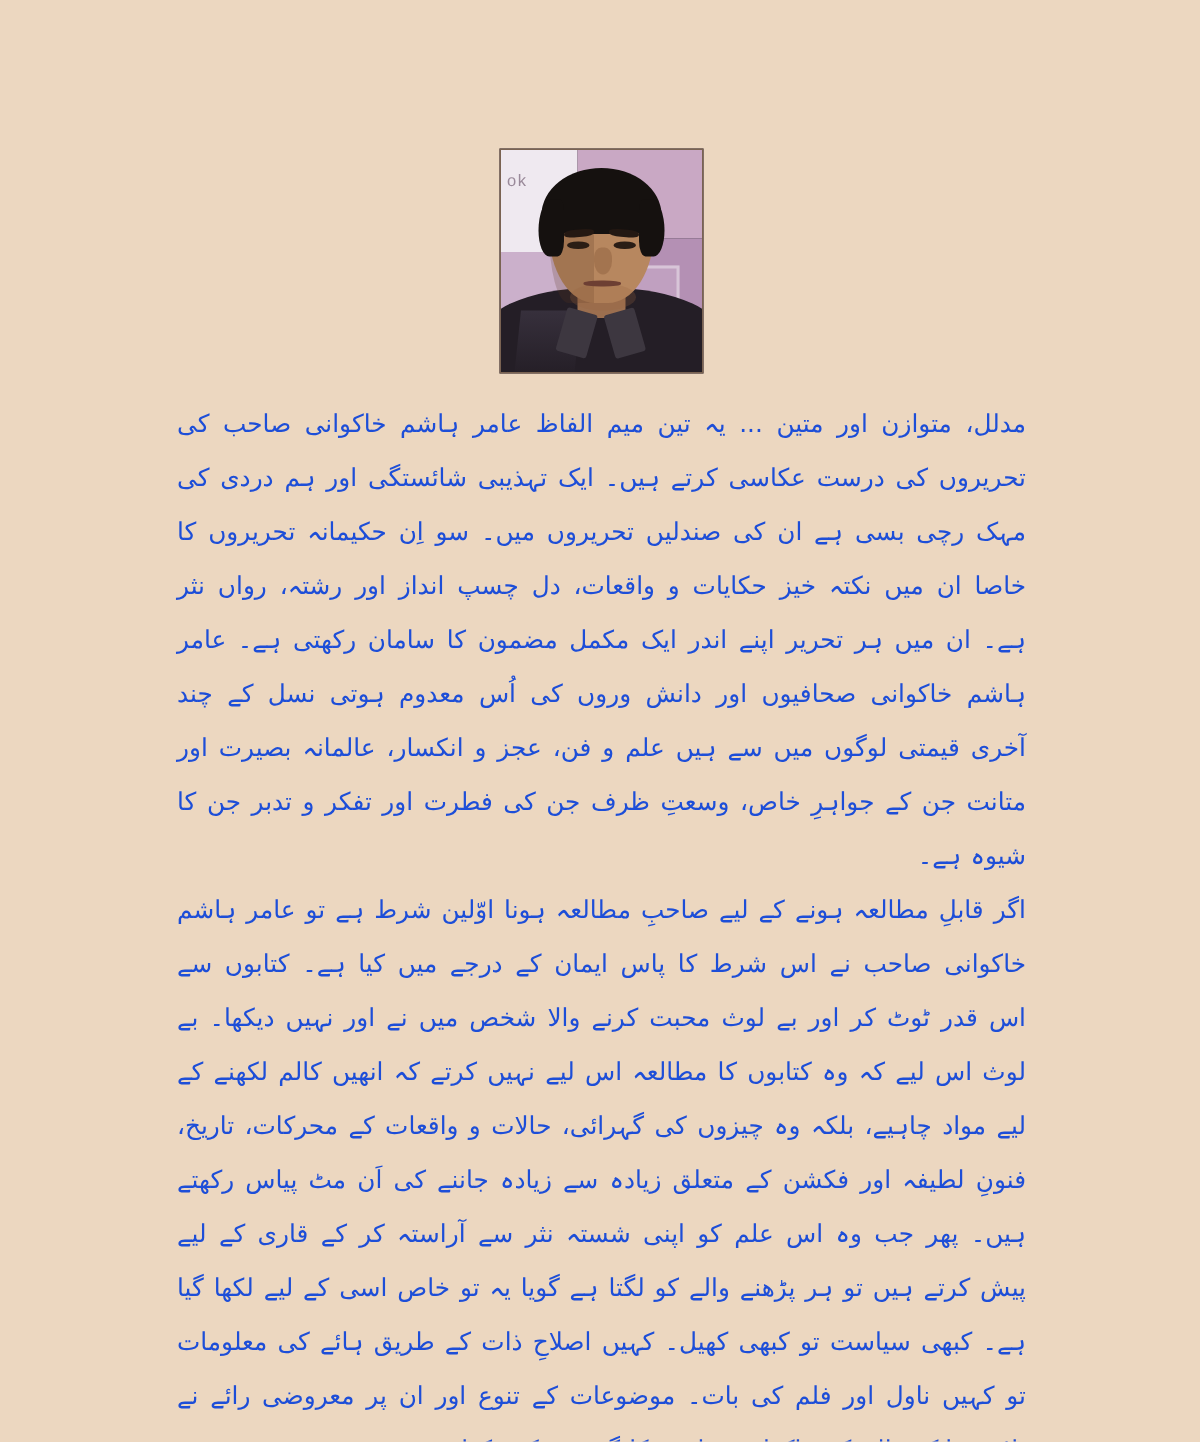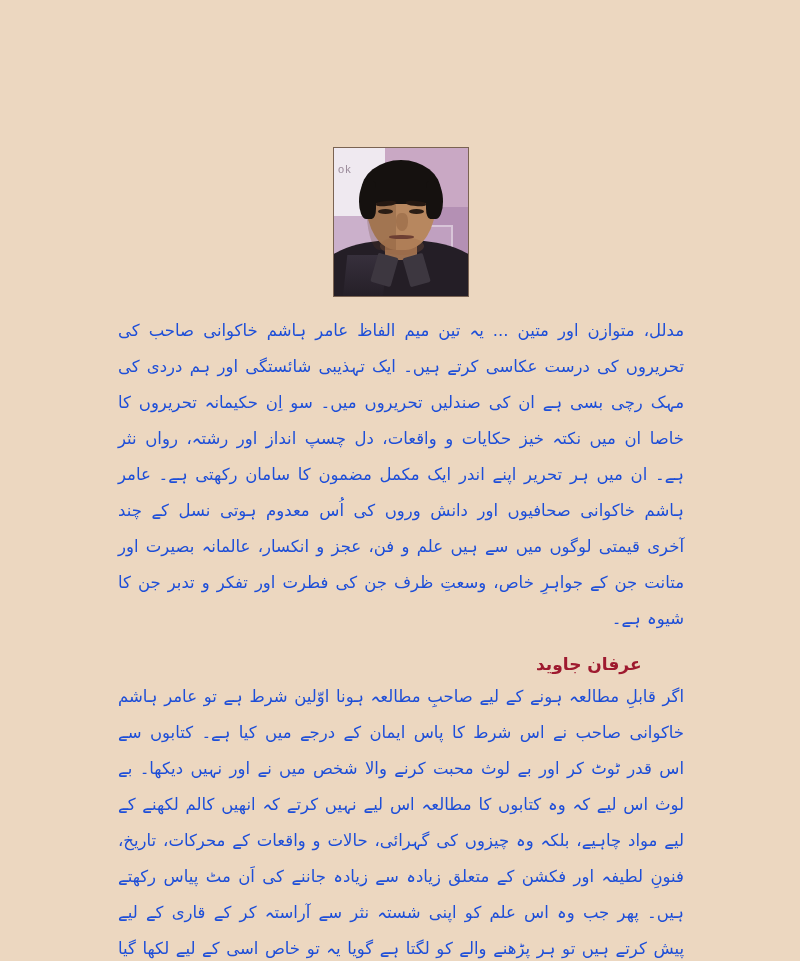--- a/index.html
+++ b/index.html
@@ -20,7 +20,6 @@
     position: absolute;
     inset: 0;
     background: #ecd7c0;
-    margin-top: 48px;
   }
 
   

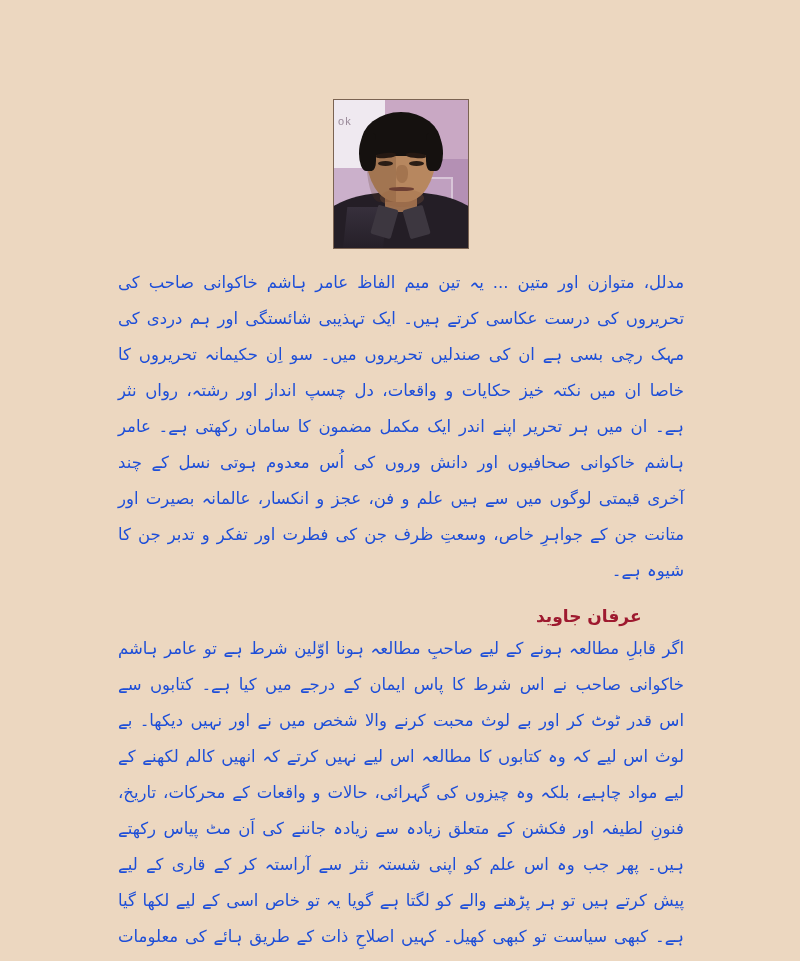--- a/index.html
+++ b/index.html
@@ -206,7 +206,6 @@
   <div class="content">
 
     <p class="urdu last-line-right">مدلل، متوازن اور متین ...  یہ تین میم الفاظ عامر ہاشم خاکوانی صاحب کی تحریروں کی درست عکاسی کرتے ہیں۔ ایک تہذیبی شائستگی اور ہم دردی کی مہک رچی بسی ہے ان کی صندلیں تحریروں میں۔ سو اِن حکیمانہ تحریروں کا خاصا ان میں نکتہ خیز حکایات و واقعات، دل چسپ انداز اور رشتہ، رواں نثر ہے۔ ان میں ہر تحریر اپنے اندر ایک مکمل مضمون کا سامان رکھتی ہے۔ عامر ہاشم خاکوانی صحافیوں اور دانش وروں کی اُس معدوم ہوتی نسل کے چند آخری قیمتی لوگوں میں سے ہیں علم و فن، عجز و انکسار، عالمانہ بصیرت اور متانت جن کے جواہرِ خاص، وسعتِ ظرف جن کی فطرت اور تفکر و تدبر جن کا شیوہ ہے۔</p>
-    <div class="sig sig-1">عرفان جاوید</div>
 
     <p class="urdu last-line-right para-2">اگر قابلِ مطالعہ ہونے کے لیے صاحبِ مطالعہ ہونا اوّلین شرط ہے تو عامر ہاشم خاکوانی صاحب نے اس شرط کا پاس ایمان کے درجے میں کیا ہے۔ کتابوں سے اس قدر ٹوٹ کر اور بے لوث محبت کرنے والا شخص میں نے اور نہیں دیکھا۔ بے لوث اس لیے کہ وہ کتابوں کا مطالعہ اس لیے نہیں کرتے کہ انھیں کالم لکھنے کے لیے مواد چاہیے، بلکہ وہ چیزوں کی گہرائی، حالات و واقعات کے محرکات، تاریخ، فنونِ لطیفہ اور فکشن کے متعلق زیادہ سے زیادہ جاننے کی اَن مٹ پیاس رکھتے ہیں۔ پھر جب وہ اس علم کو اپنی شستہ نثر سے آراستہ کر کے قاری کے لیے پیش کرتے ہیں تو ہر پڑھنے والے کو لگتا ہے گویا یہ تو خاص اسی کے لیے لکھا گیا ہے۔ کبھی سیاست تو کبھی کھیل۔ کہیں  اصلاحِ ذات کے طریق ہائے کی معلومات تو کہیں ناول اور فلم کی بات۔ موضوعات کے تنوع اور ان پر معروضی رائے نے بلاشبہ ایک عالم کو خاکوانی صاحب کا گرویدہ کر رکھا ہے۔</p>
 

